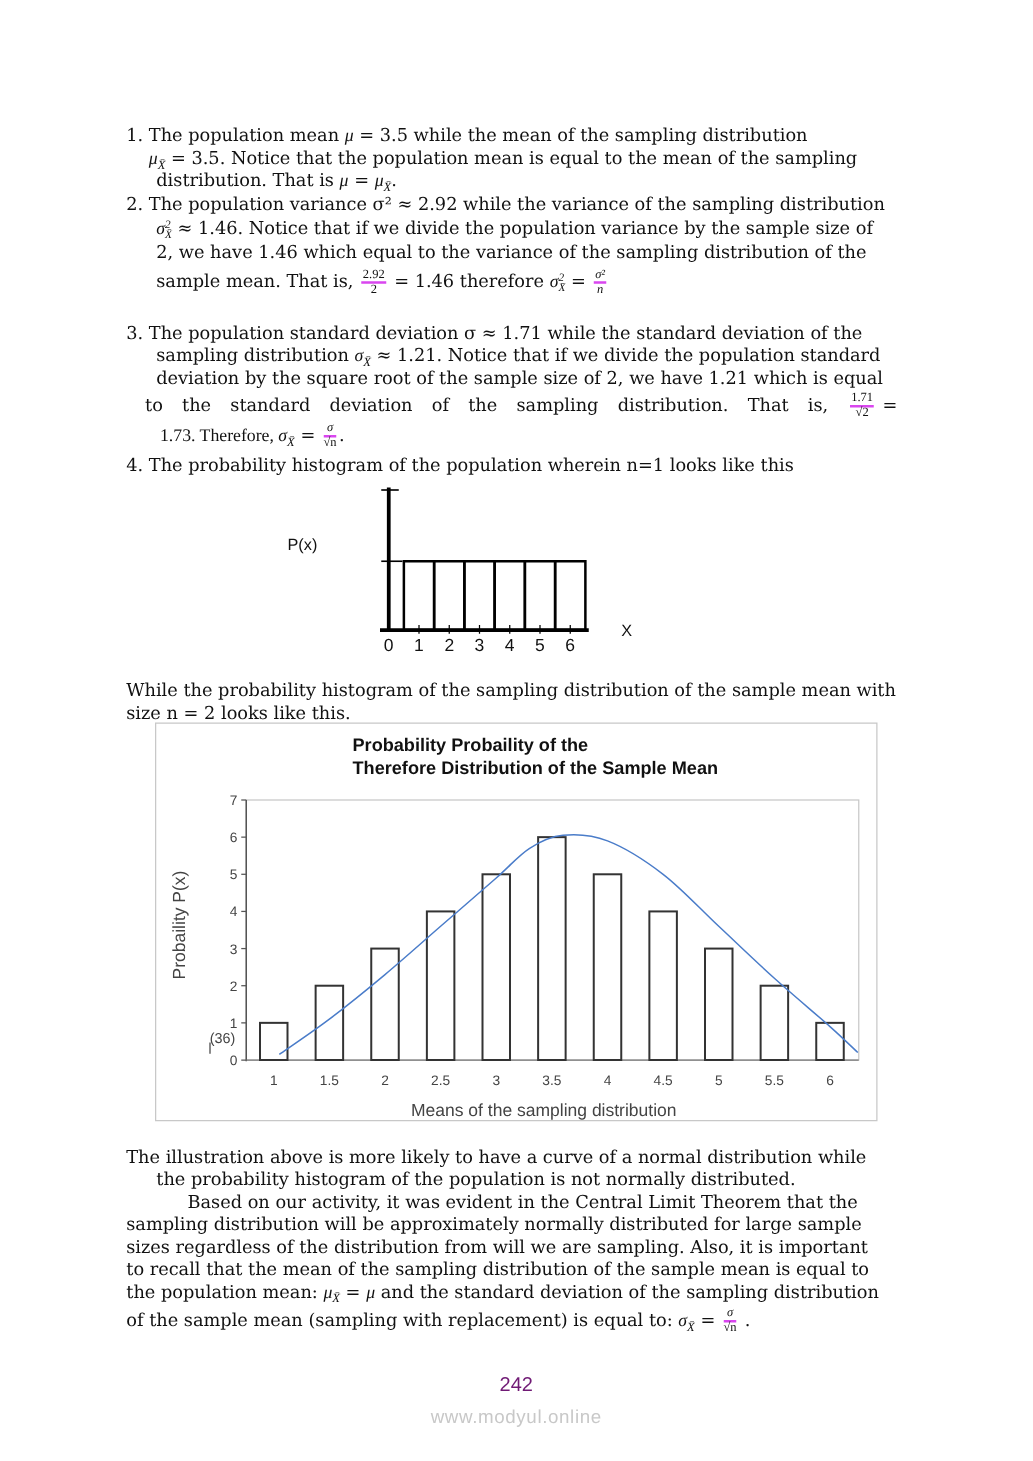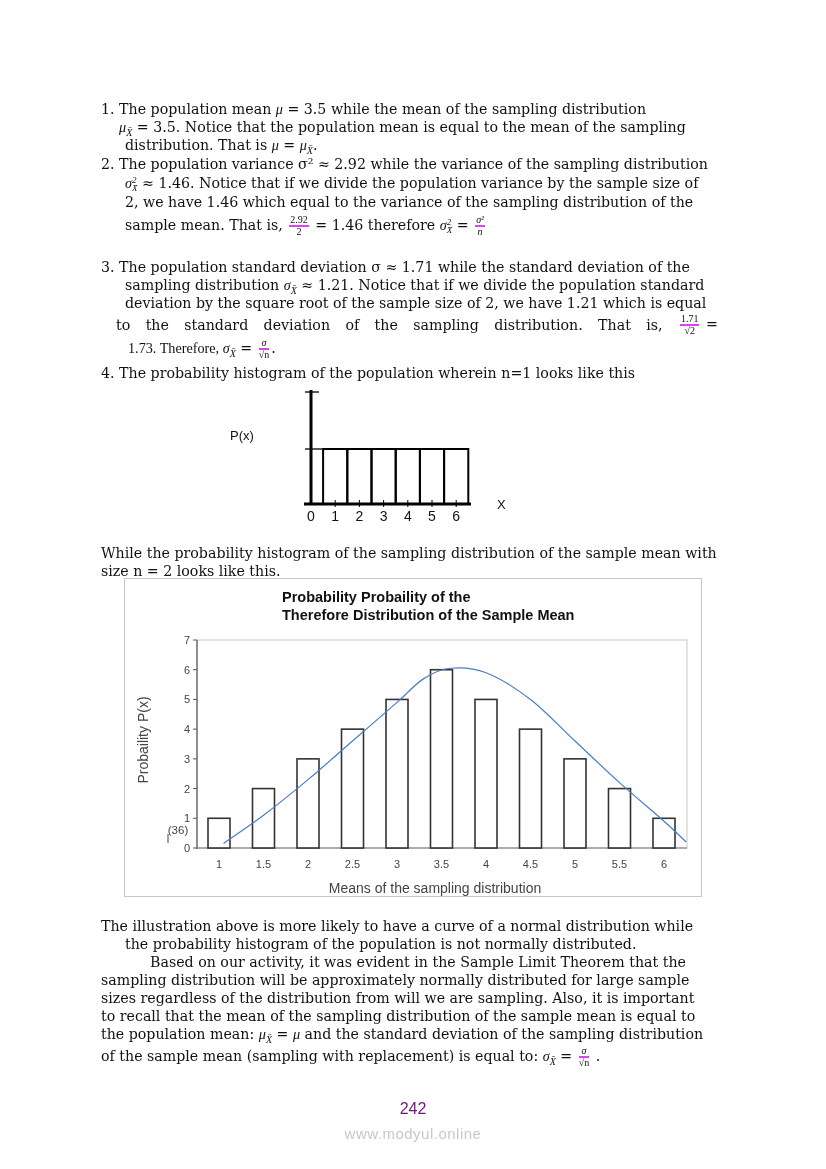--- a/index.html
+++ b/index.html
@@ -163,7 +163,7 @@
 
   <div class="txt" style="left:101px; top:917px;">The illustration above is more likely to have a curve of a normal distribution while</div>
   <div class="txt" style="left:101px; top:935px;margin-left:24px;">the probability histogram of the population is not normally distributed.</div>
-  <div class="txt" style="left:150px; top:953px;">Based on our activity, it was evident in the Sample Limit Theorem that the</div>
+  <div class="txt" style="left:150px; top:953px;">Based on our activity, it was evident in the Central Limit Theorem that the</div>
   <div class="txt" style="left:101px; top:971px;">sampling distribution will be approximately normally distributed for large sample</div>
   <div class="txt" style="left:101px; top:989px;">sizes regardless of the distribution from will we are sampling. Also, it is important</div>
   <div class="txt" style="left:101px; top:1007px;">to recall that the mean of the sampling distribution of the sample mean is equal to</div>

